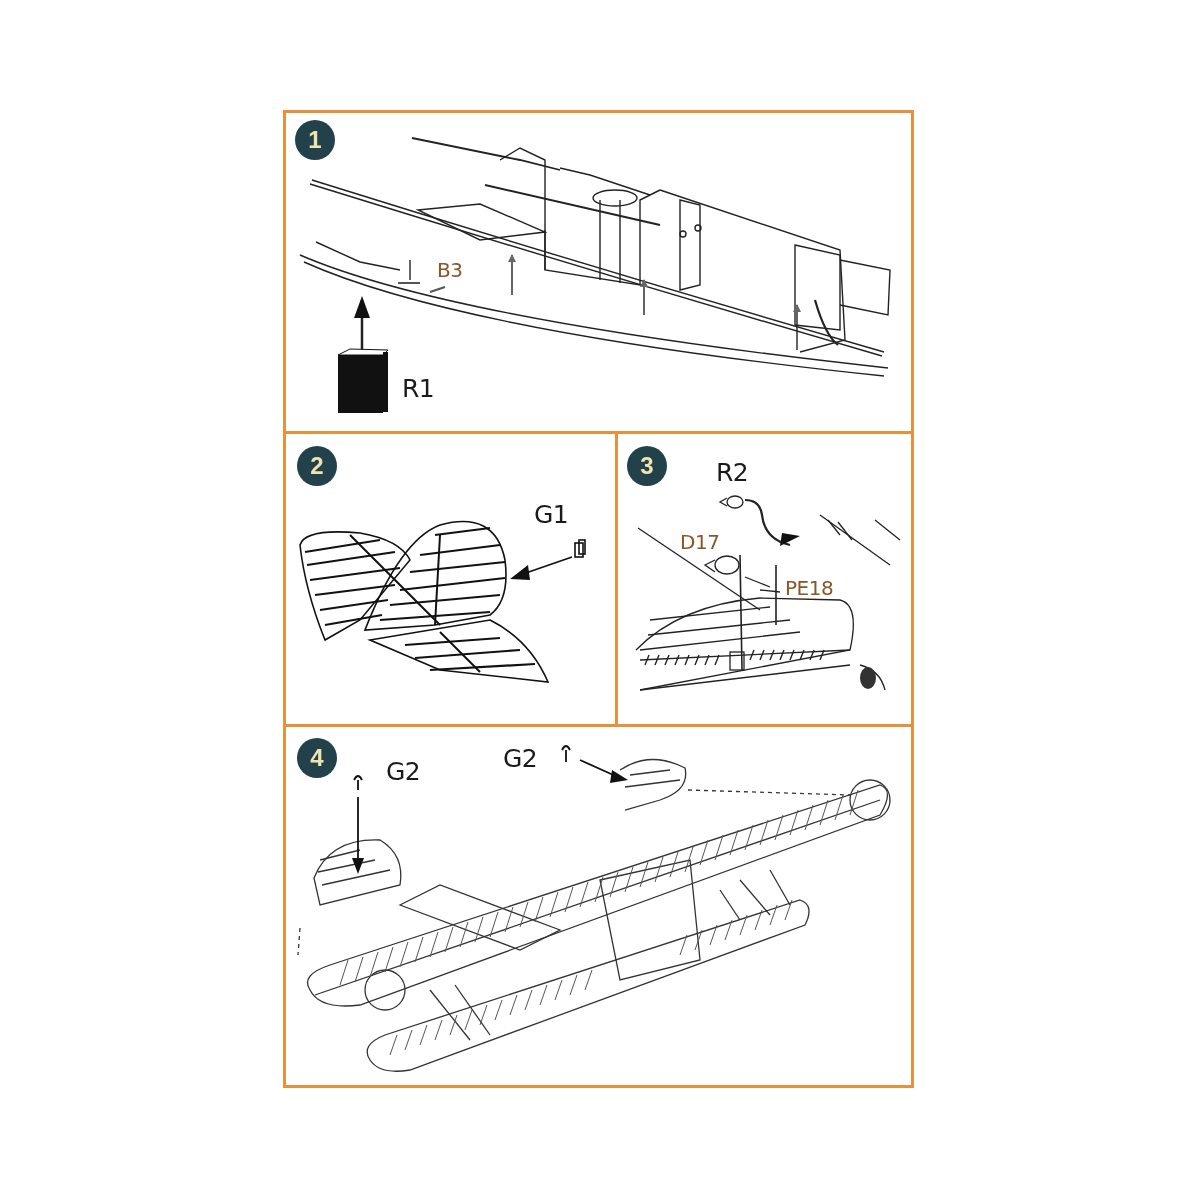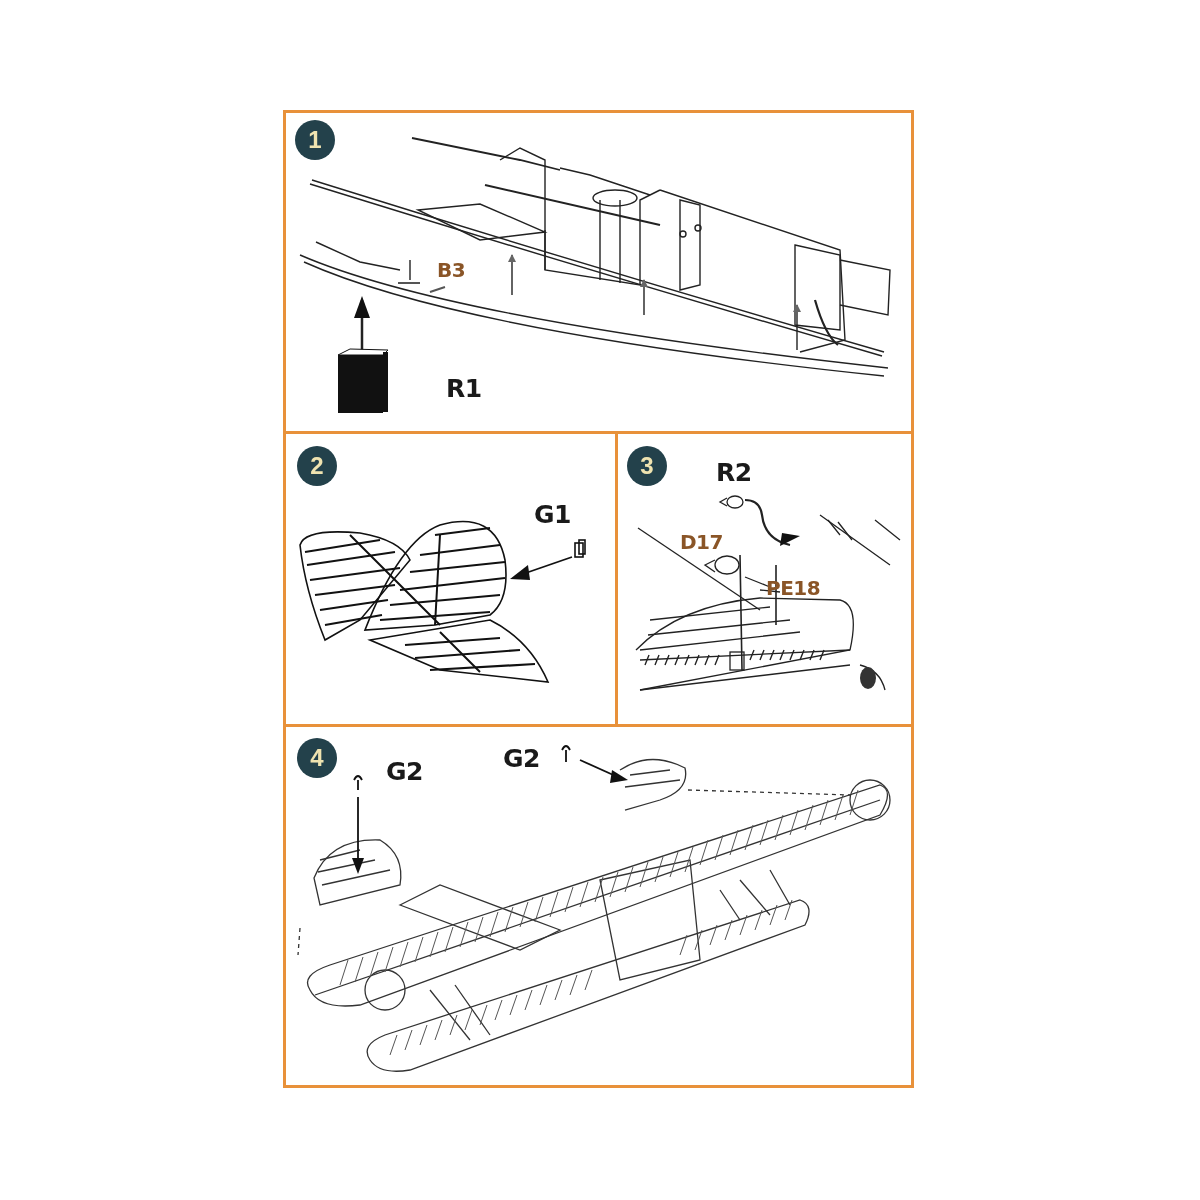--- a/index.html
+++ b/index.html
@@ -7,7 +7,7 @@
   .frame{position:absolute;border:3px solid #E8913A;box-sizing:border-box;background:#fff;}
   .step{position:absolute;width:40px;height:40px;border-radius:50%;background:#23414B;color:#EFE3B0;
         font-family:"Liberation Sans",sans-serif;font-weight:bold;font-size:24px;display:flex;align-items:center;justify-content:center;}
-  .lbl{position:absolute;font-family:"DejaVu Sans",sans-serif;font-weight:bold;color:#1a1a1a;font-size:25px;letter-spacing:-0.5px;}
+  .lbl{position:absolute;font-family:"DejaVu Sans",sans-serif;font-weight:normal;color:#1a1a1a;font-size:25px;letter-spacing:-0.5px;}
   .lbl.brown{color:#8A5527;font-size:20px;}
   svg{position:absolute;left:0;top:0;overflow:visible;}
 </style>

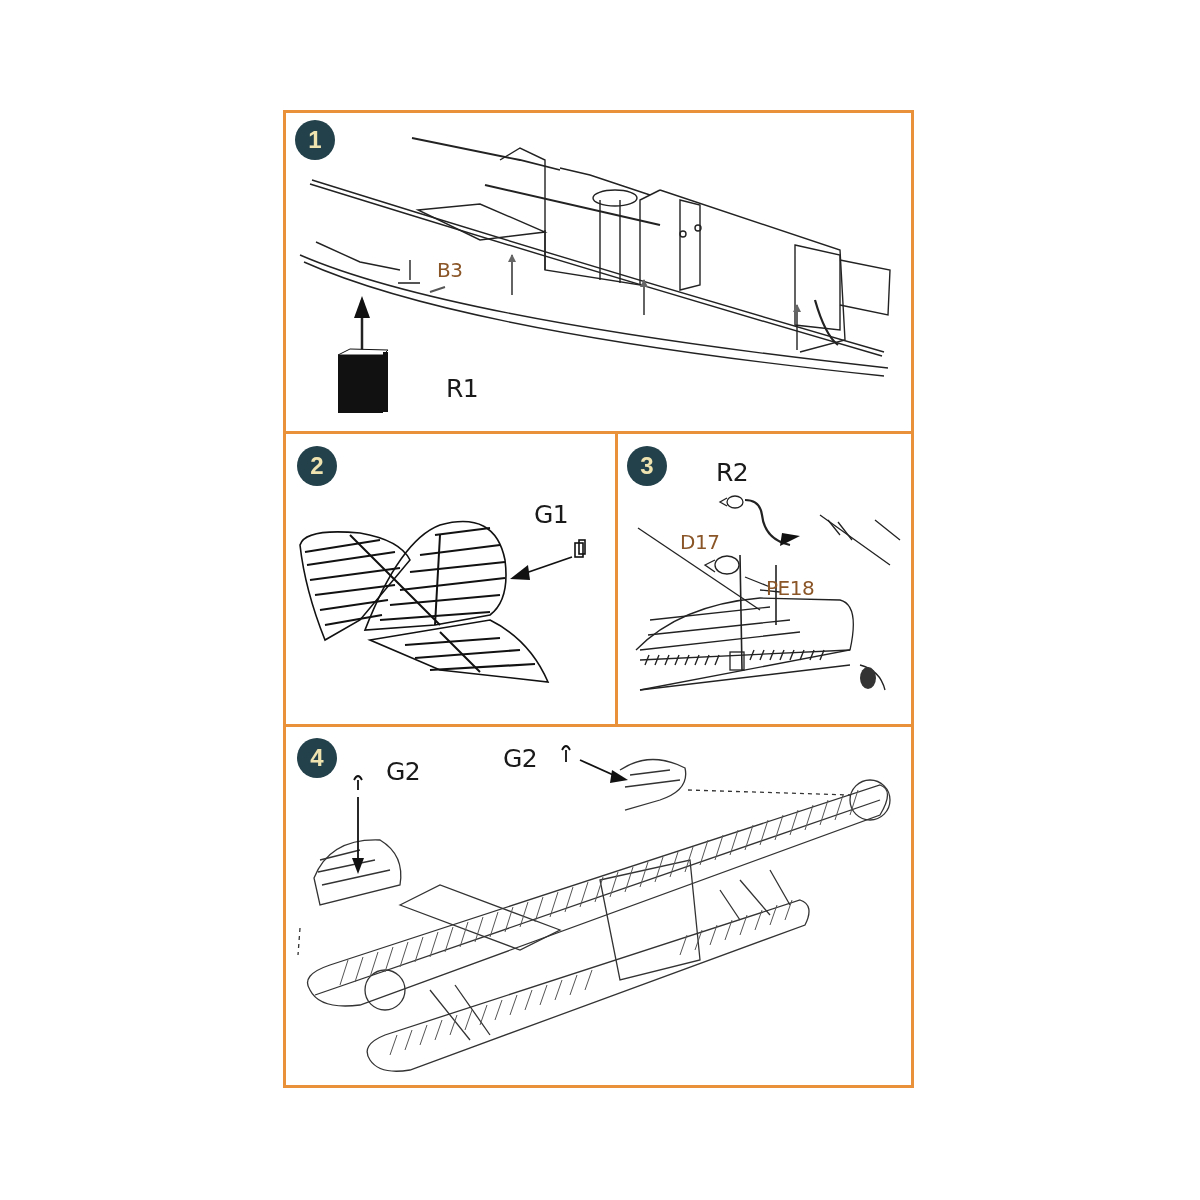--- a/index.html
+++ b/index.html
@@ -73,7 +73,7 @@
   </svg>
 
   <span class="lbl brown" style="left:437px;top:258px;">B3</span>
-  <span class="lbl" style="left:402px;top:374px;margin-left:44px;">R1</span>
+  <span class="lbl" style="left:402px;top:374px;">R1</span>
 </section>
 
 <section>

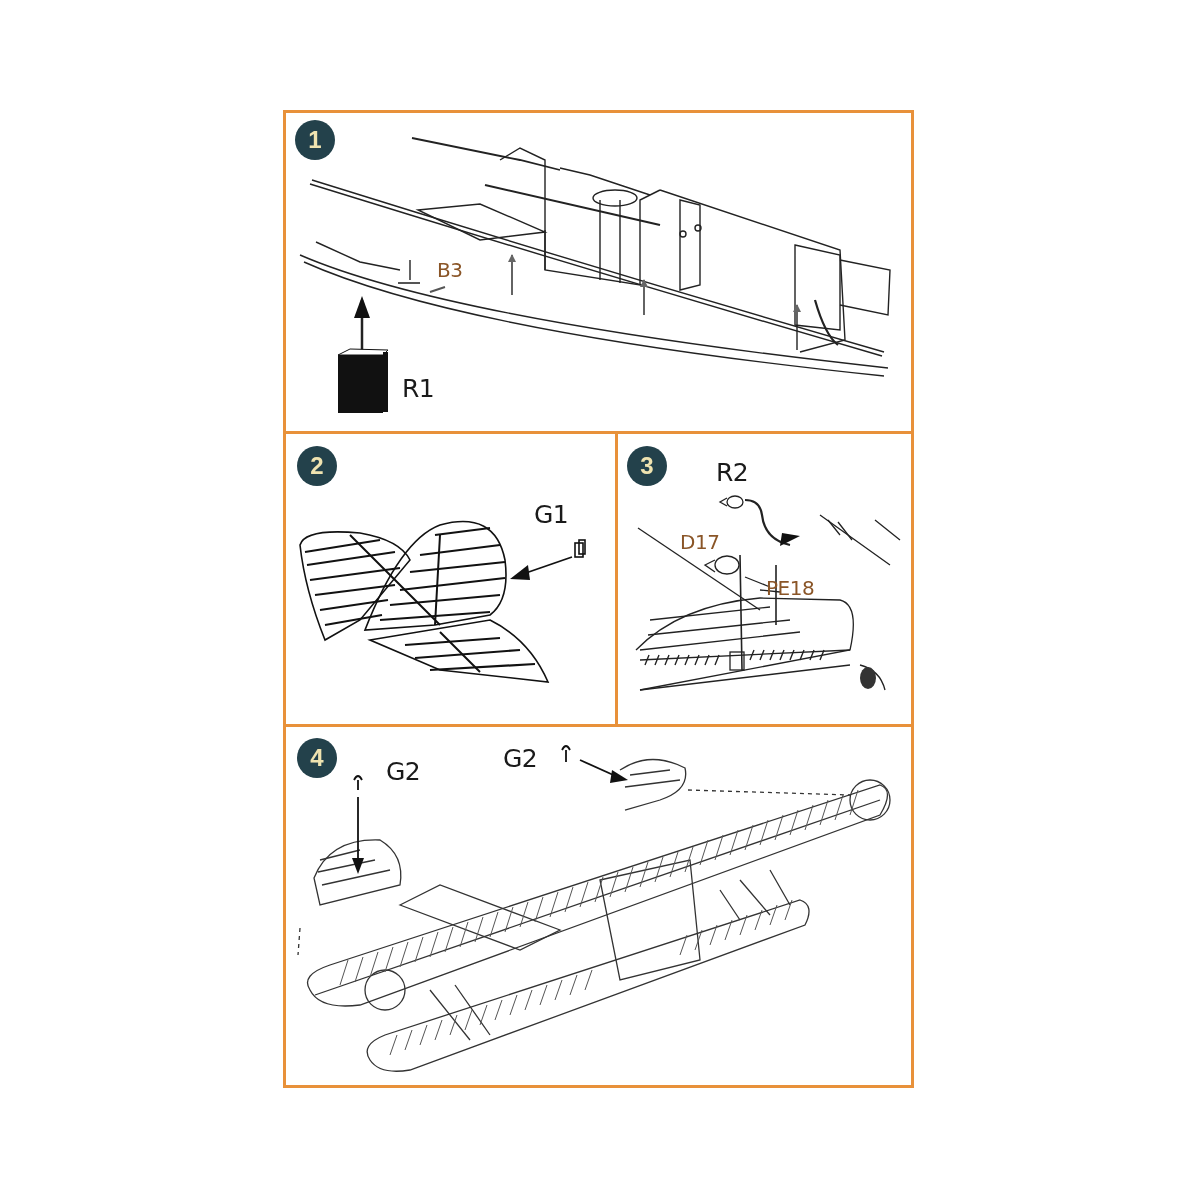--- a/index.html
+++ b/index.html
@@ -140,7 +140,7 @@
 
   <span class="lbl" style="left:716px;top:458px;text-align:right;">R2</span>
   <span class="lbl brown" style="left:680px;top:530px;">D17</span>
-  <span class="lbl brown" style="left:766px;top:576px;text-align:right;">PE18</span>
+  <span class="lbl brown" style="left:785px;top:576px;text-align:right;">PE18</span>
 </section>
 
 <section>

